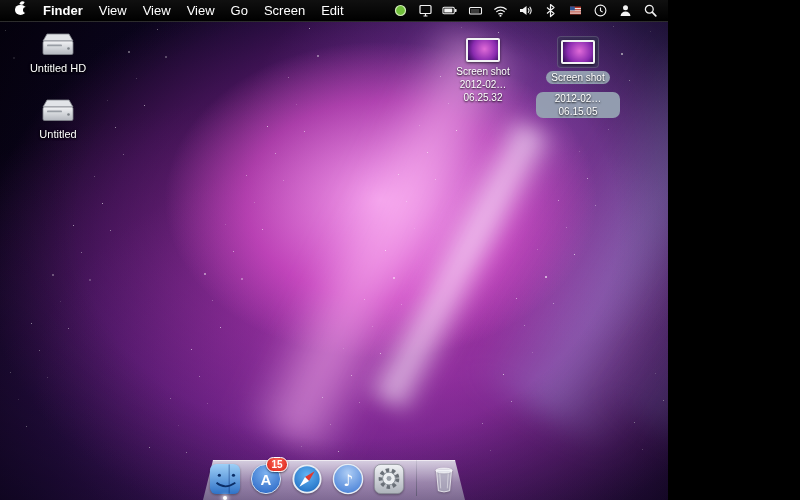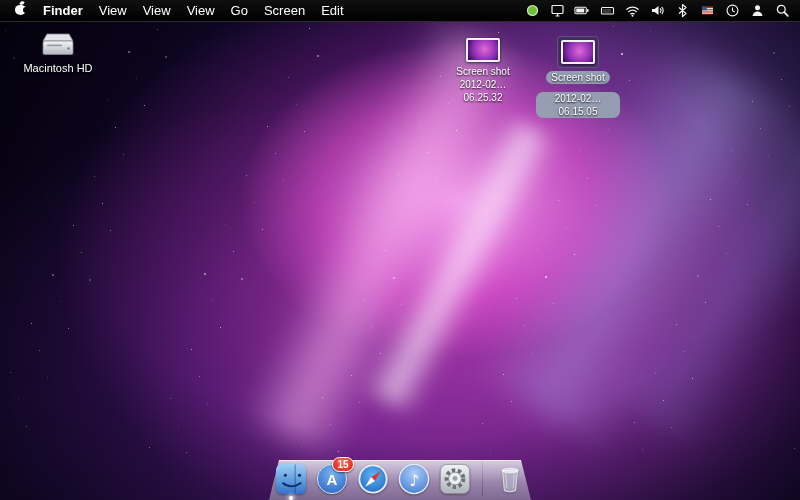--- a/index.html
+++ b/index.html
@@ -5,7 +5,7 @@
   * { margin:0; padding:0; box-sizing:border-box; }
   html,body { width:800px; height:500px; overflow:hidden; background:#000;
     font-family:"Liberation Sans","DejaVu Sans",sans-serif; }
-  .screen { position:relative; width:800px; height:500px; overflow:hidden; }
+  .screen { position:relative; width:668px; height:500px; overflow:hidden; }
 
   
   .wallpaper { position:absolute; inset:0;

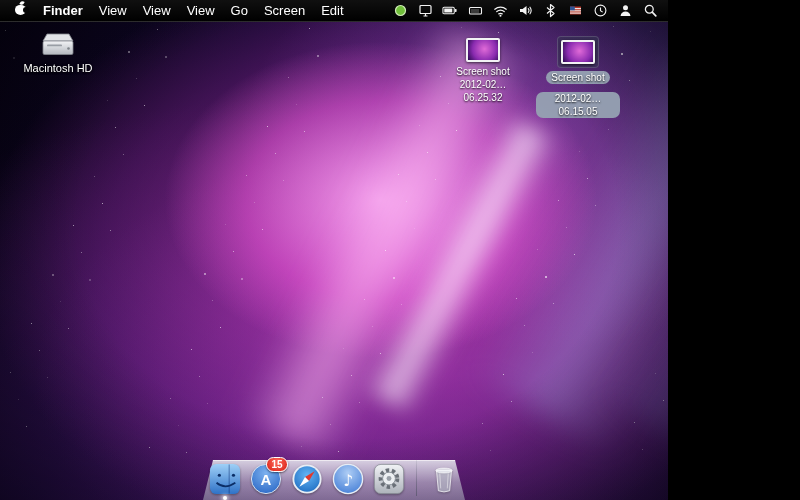--- a/index.html
+++ b/index.html
@@ -311,7 +311,7 @@
       <rect x="8" y="12.5" width="15" height="1.8" rx="0.9" fill="#999ea5"></rect>
       <circle cx="29.5" cy="16.5" r="1.3" fill="#7d8288"></circle>
     </svg>
-    <div class="dicon-label">Macintosh HD</div>
+    <div class="dicon-label">Untitled HD</div>
   </div>
 
 

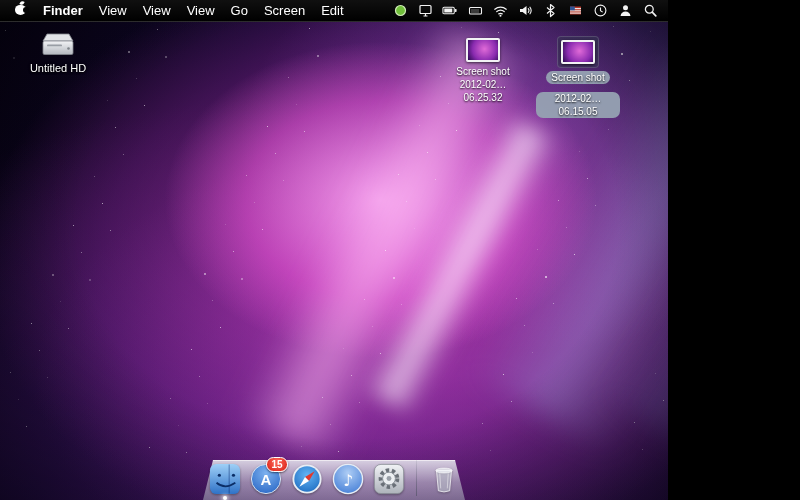--- a/index.html
+++ b/index.html
@@ -314,6 +314,21 @@
     <div class="dicon-label">Untitled HD</div>
   </div>
 
+  <div class="dicon" style="left:18px; top:98px; width:80px;">
+    <svg width="38" height="28" viewBox="0 0 38 28">
+      <defs>
+          <linearGradient id="gdB" x1="0" y1="0" x2="0" y2="1">
+            <stop offset="0" stop-color="#f2f3f5"></stop>
+            <stop offset="1" stop-color="#b4b8bf"></stop>
+          </linearGradient>
+        </defs>
+      <polygon points="8,2 30,2 34,9 4,9" fill="#e2e4e8" stroke="#83878d" stroke-width="0.8"></polygon>
+      <rect x="4" y="9" width="30" height="13.5" rx="1.5" fill="url(#gdB)" stroke="#83878d" stroke-width="0.8"></rect>
+      <rect x="8" y="12.5" width="15" height="1.8" rx="0.9" fill="#999ea5"></rect>
+      <circle cx="29.5" cy="16.5" r="1.3" fill="#7d8288"></circle>
+    </svg>
+    <div class="dicon-label">Untitled</div>
+  </div>
 
   <div class="dicon" style="left:444px; top:38px; width:78px;">
     <div class="thumb"></div>

